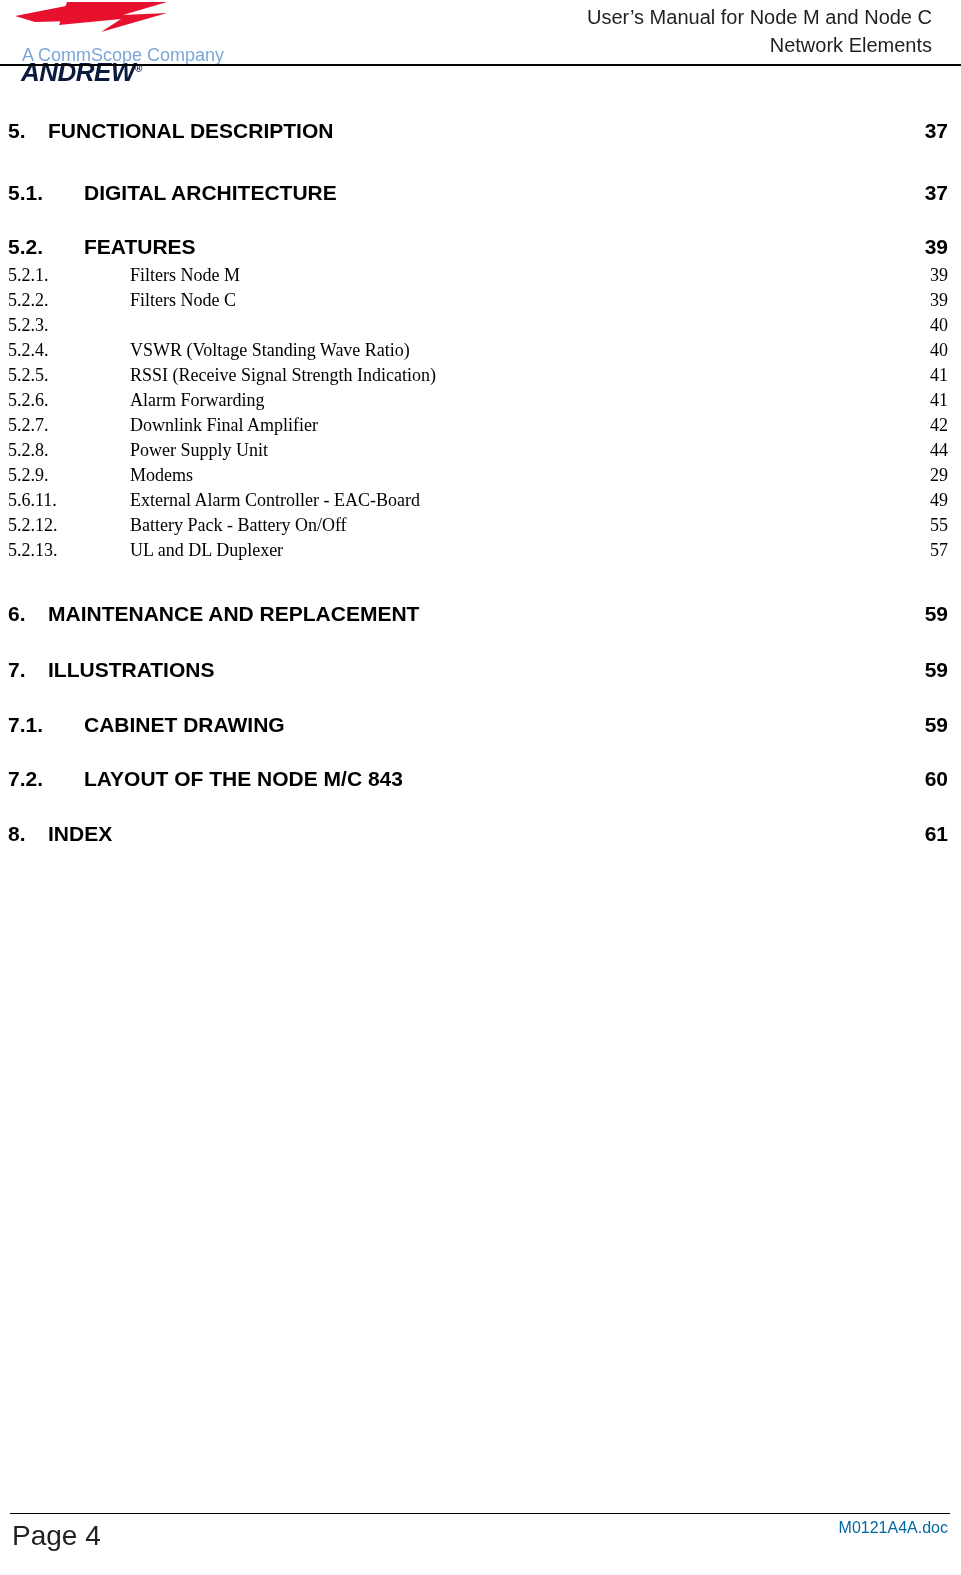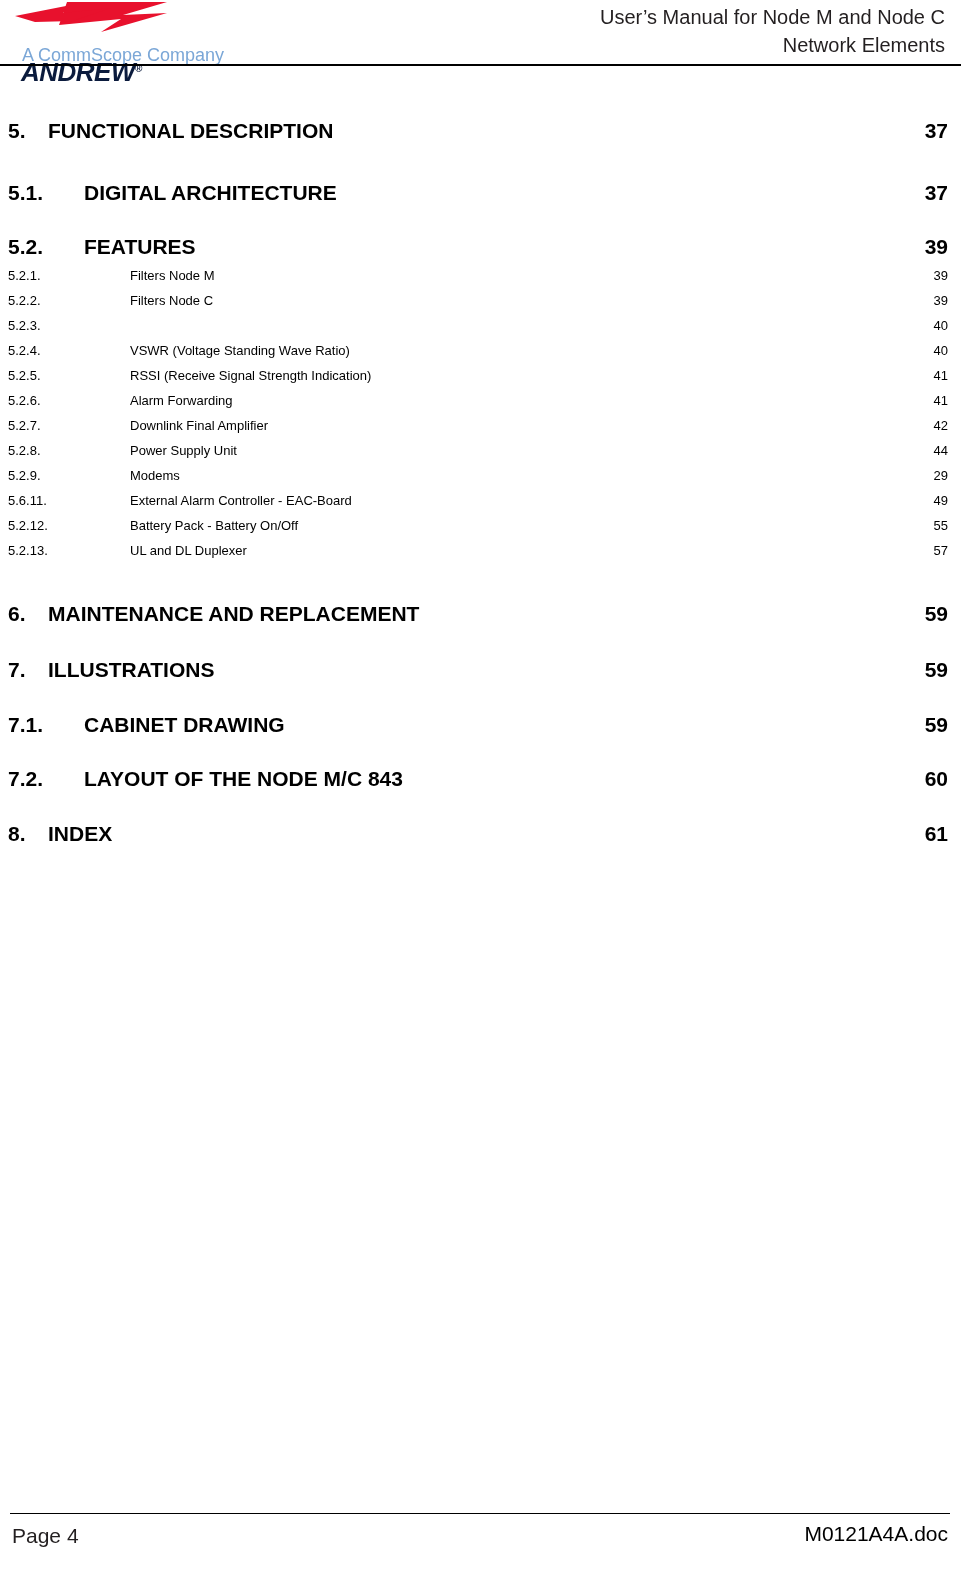--- a/index.html
+++ b/index.html
@@ -74,7 +74,7 @@
 
   .header-title {
     position: absolute;
-    right: 16px;
+    right: 29px;
     top: 3px;
     width: 560px;
     text-align: right;

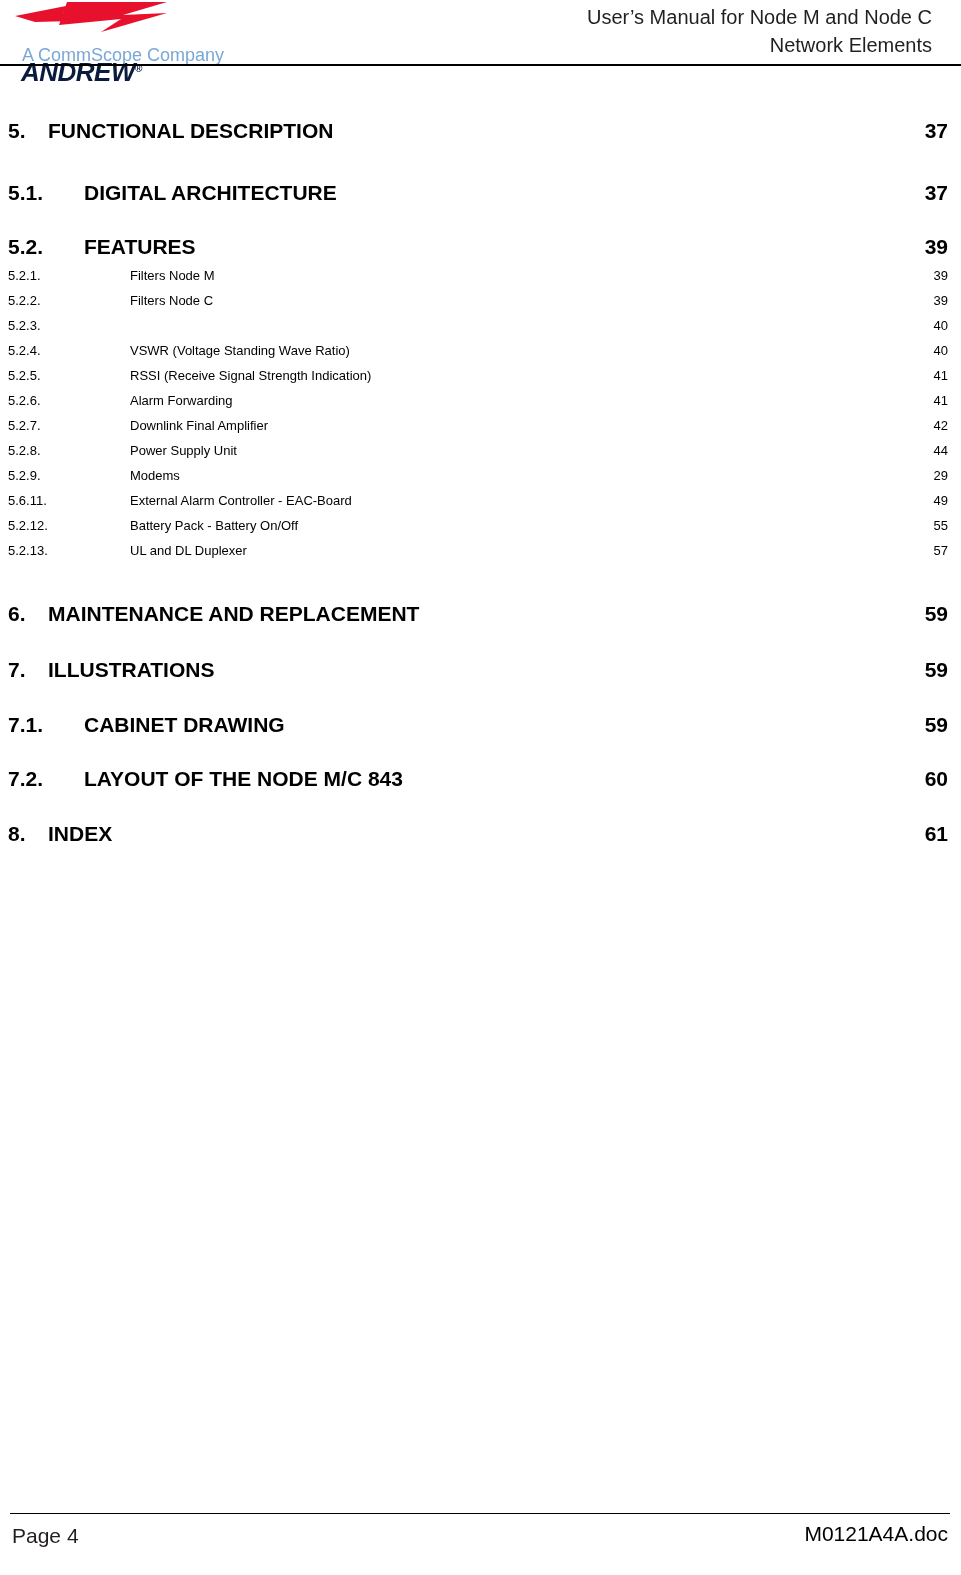--- a/index.html
+++ b/index.html
@@ -144,9 +144,10 @@
   
   .lvl3 {
     height: 25px;
-    font-size: 13px;
+    font-size: 18px;
     line-height: 25px;
     font-weight: normal;
+    font-family: Liberation Serif, serif;
   }
   .lvl3 .label { left: 130px; }
   .lvl3 .pageno { font-weight: normal; }

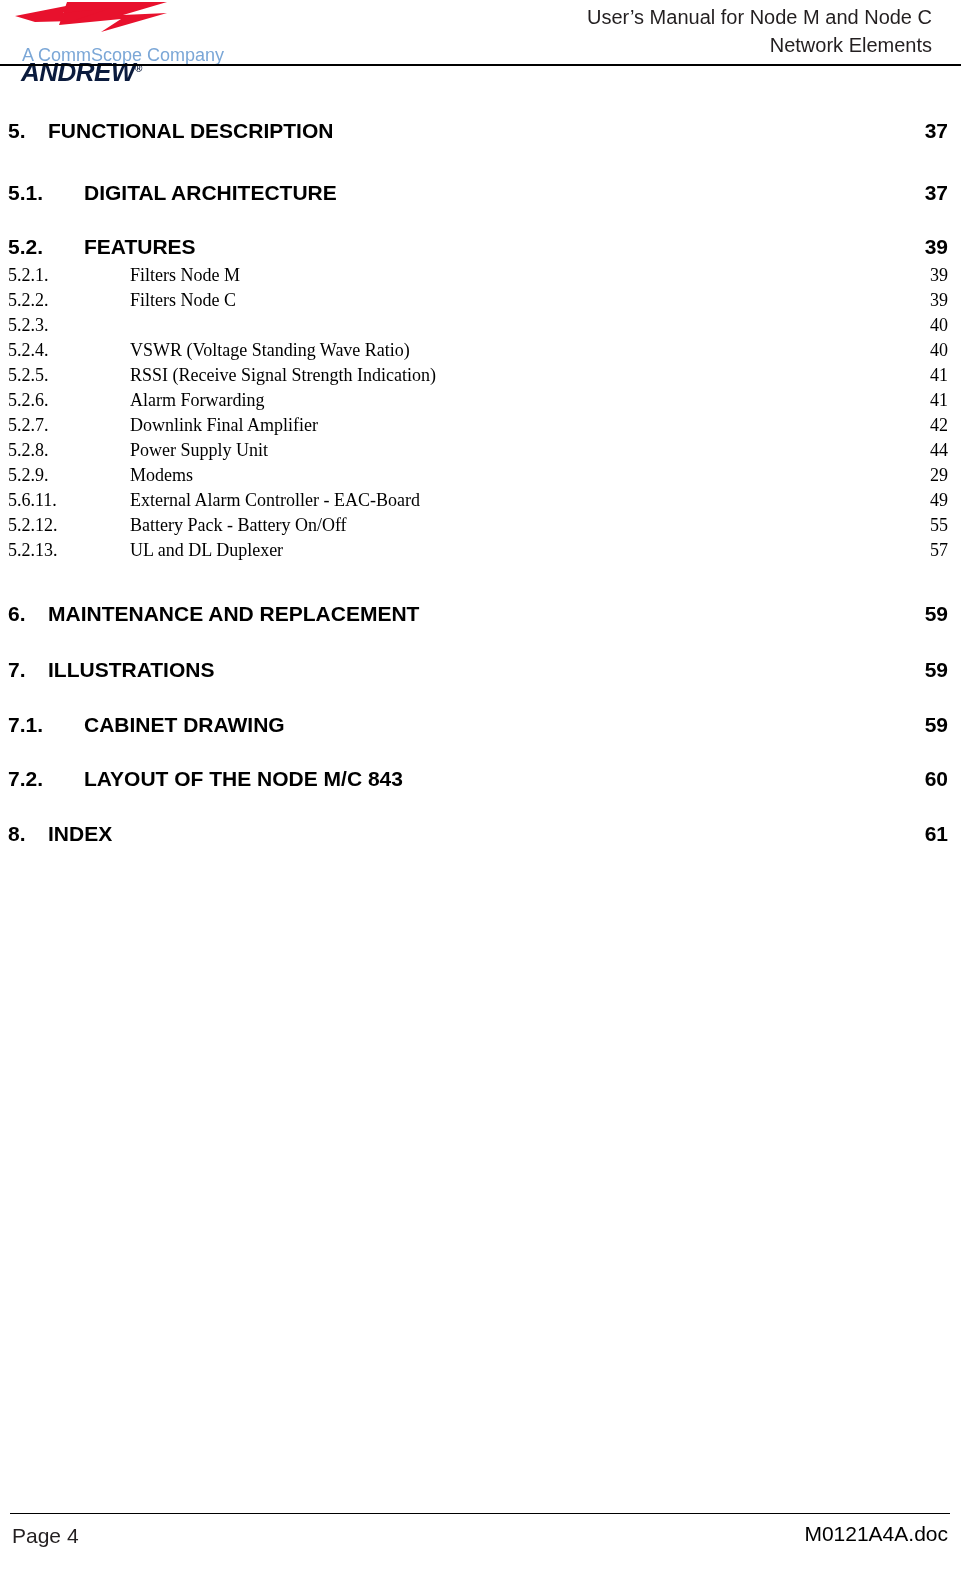--- a/index.html
+++ b/index.html
@@ -177,7 +177,7 @@
     position: absolute;
     left: 12px;
     top: 10px;
-    font-size: 21px;
+    font-size: 28px;
     line-height: 26px;
     color: #231f20;
   }

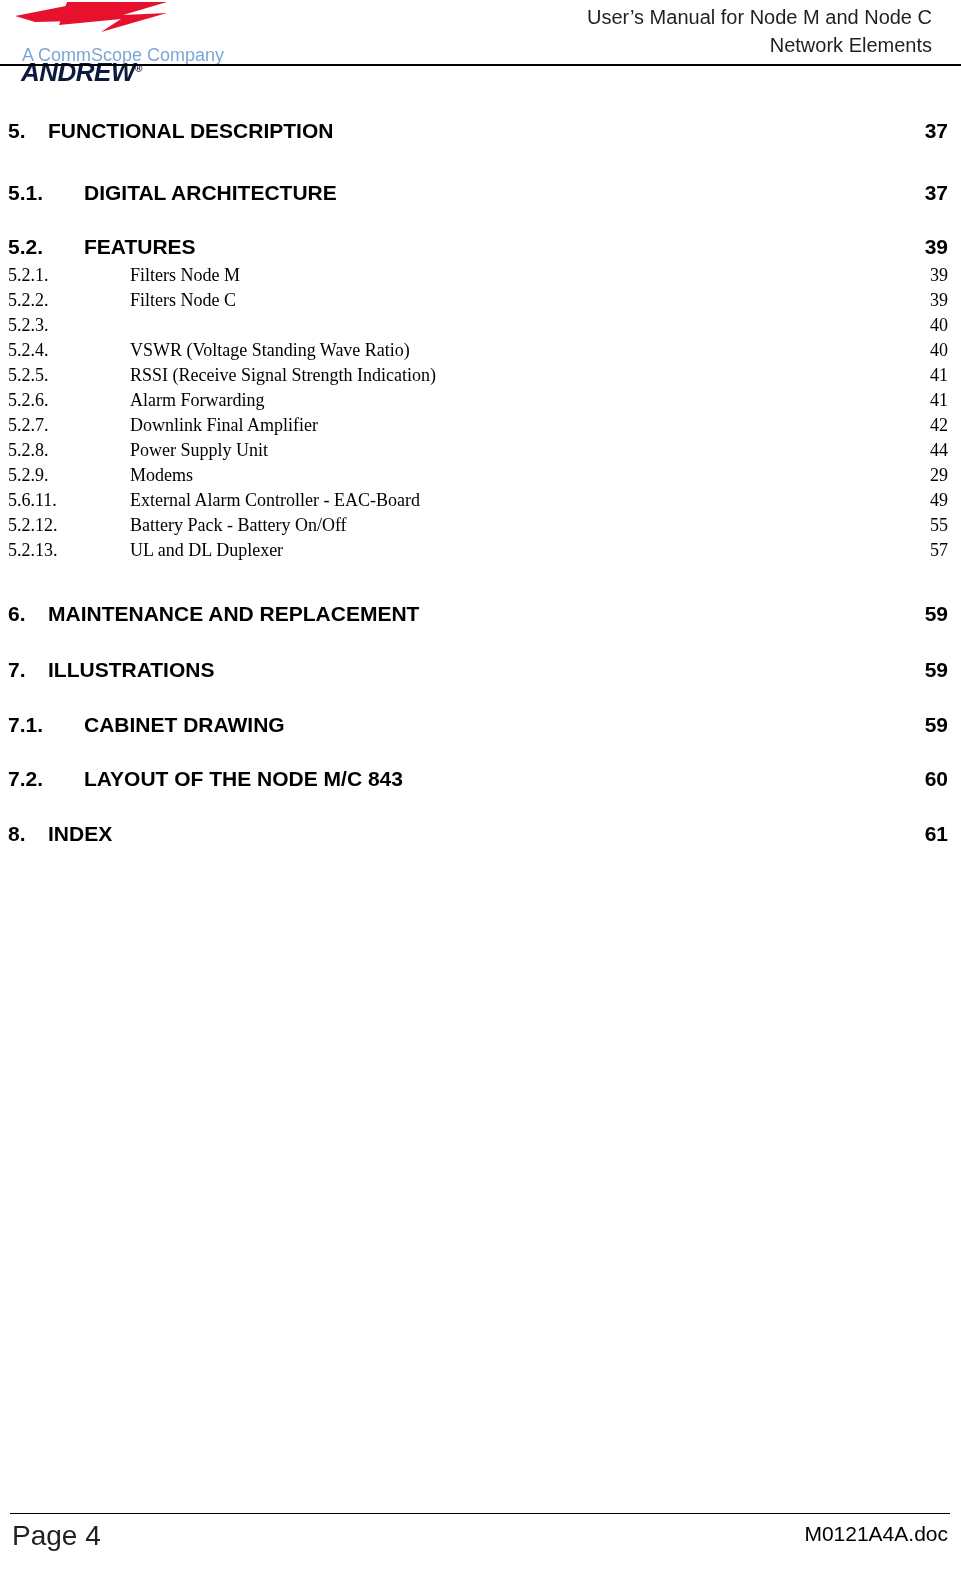--- a/index.html
+++ b/index.html
@@ -184,10 +184,10 @@
   .footer-right {
     position: absolute;
     right: 13px;
-    top: 8px;
-    font-size: 21px;
+    top: 2px;
+    font-size: 16px;
     line-height: 26px;
-    color: #000000;
+    color: #0369a1;
     text-align: right;
   }
 </style>

